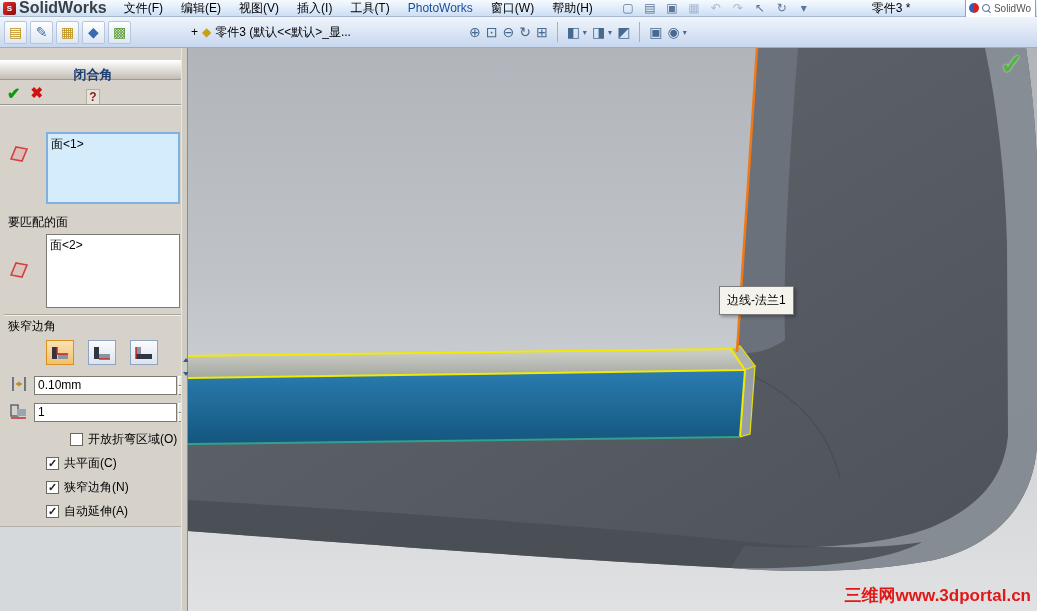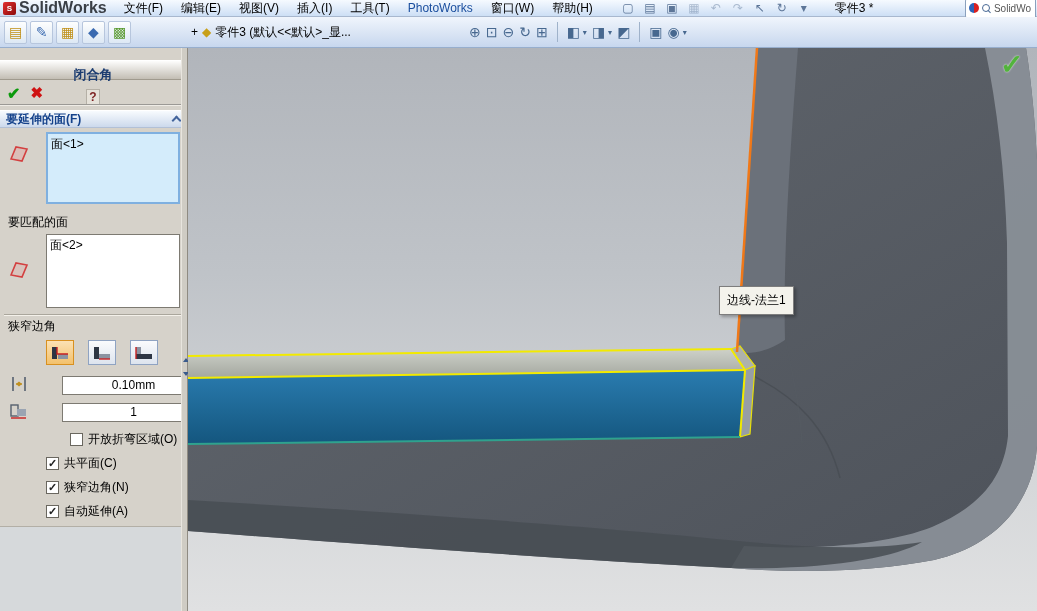--- a/index.html
+++ b/index.html
@@ -21,7 +21,7 @@
   .tb-icons { display:flex; align-items:center; gap:6px; margin-left:18px; }
   .ticon { font-size:12px; color:#5d7698; width:16px; text-align:center; }
   .ticon.dim { opacity:.45; }
-  .tb-doc { margin-left:23px; font-size:12px; white-space:nowrap; }
+  .tb-doc { margin-left:60px; font-size:12px; white-space:nowrap; }
   .tb-search { margin-left:auto; margin-right:1px; height:31px; background:#fff;
                border:1px solid #8aa0bd; border-radius:8px 0 0 8px; display:flex;
                align-items:center; padding:0 4px 0 3px; gap:3px; min-width:58px; }

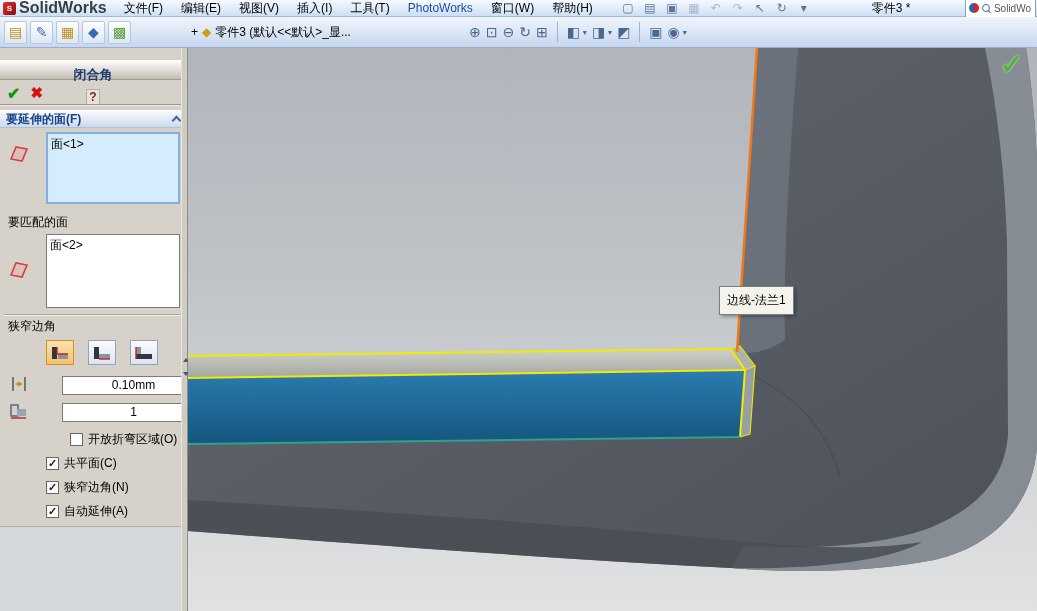--- a/index.html
+++ b/index.html
@@ -220,10 +220,6 @@
       <span class="pm-cancel">✖</span>
     </div>
 
-    <div class="group-hdr" style="top:62px;">
-      <span>要延伸的面(F)</span>
-      <span class="chev"></span>
-    </div>
 
     <svg class="face-ico" style="top:96px;" viewBox="0 0 22 18">
       <path d="M3,15 L8,3 L19,5 L14,17 Z" fill="rgba(235,130,130,0.25)" stroke="#d34040" stroke-width="1.6"></path>

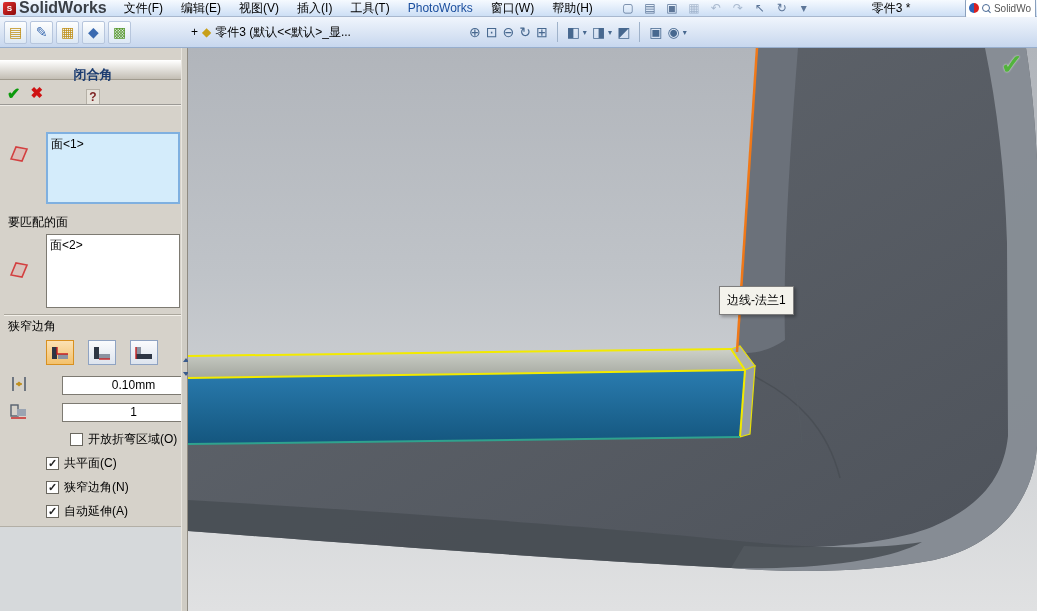--- a/index.html
+++ b/index.html
@@ -91,7 +91,7 @@
             display:flex; align-items:center; justify-content:center; }
   .ct-btn.sel { background:linear-gradient(180deg,#fbe1b4,#f3c16c); border-color:#d89020; }
 
-  .field { position:absolute; left:62px; width:156px; height:19px; display:flex;text-align:center; }
+  .field { position:absolute; left:34px; width:156px; height:19px; display:flex; }
   .field-text { flex:1; background:#fff; border:1px solid #7d7a72; font-size:12px;
                 padding:1px 3px; line-height:15px; white-space:nowrap; }
   .spin { width:12px; display:flex; flex-direction:column; margin-left:1px; }

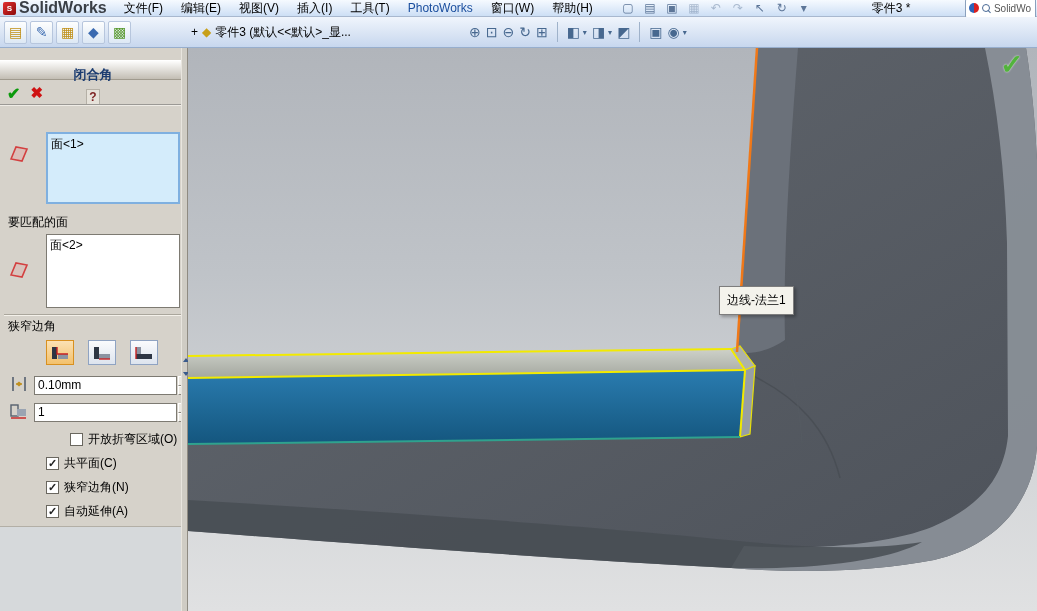--- a/index.html
+++ b/index.html
@@ -380,6 +380,7 @@
 
     <div class="tooltip">边线-法兰1</div>
     <div class="confirm-check">✓</div>
+    <div class="watermark">三维网www.3dportal.cn</div>
   </div>
 
 </div>

